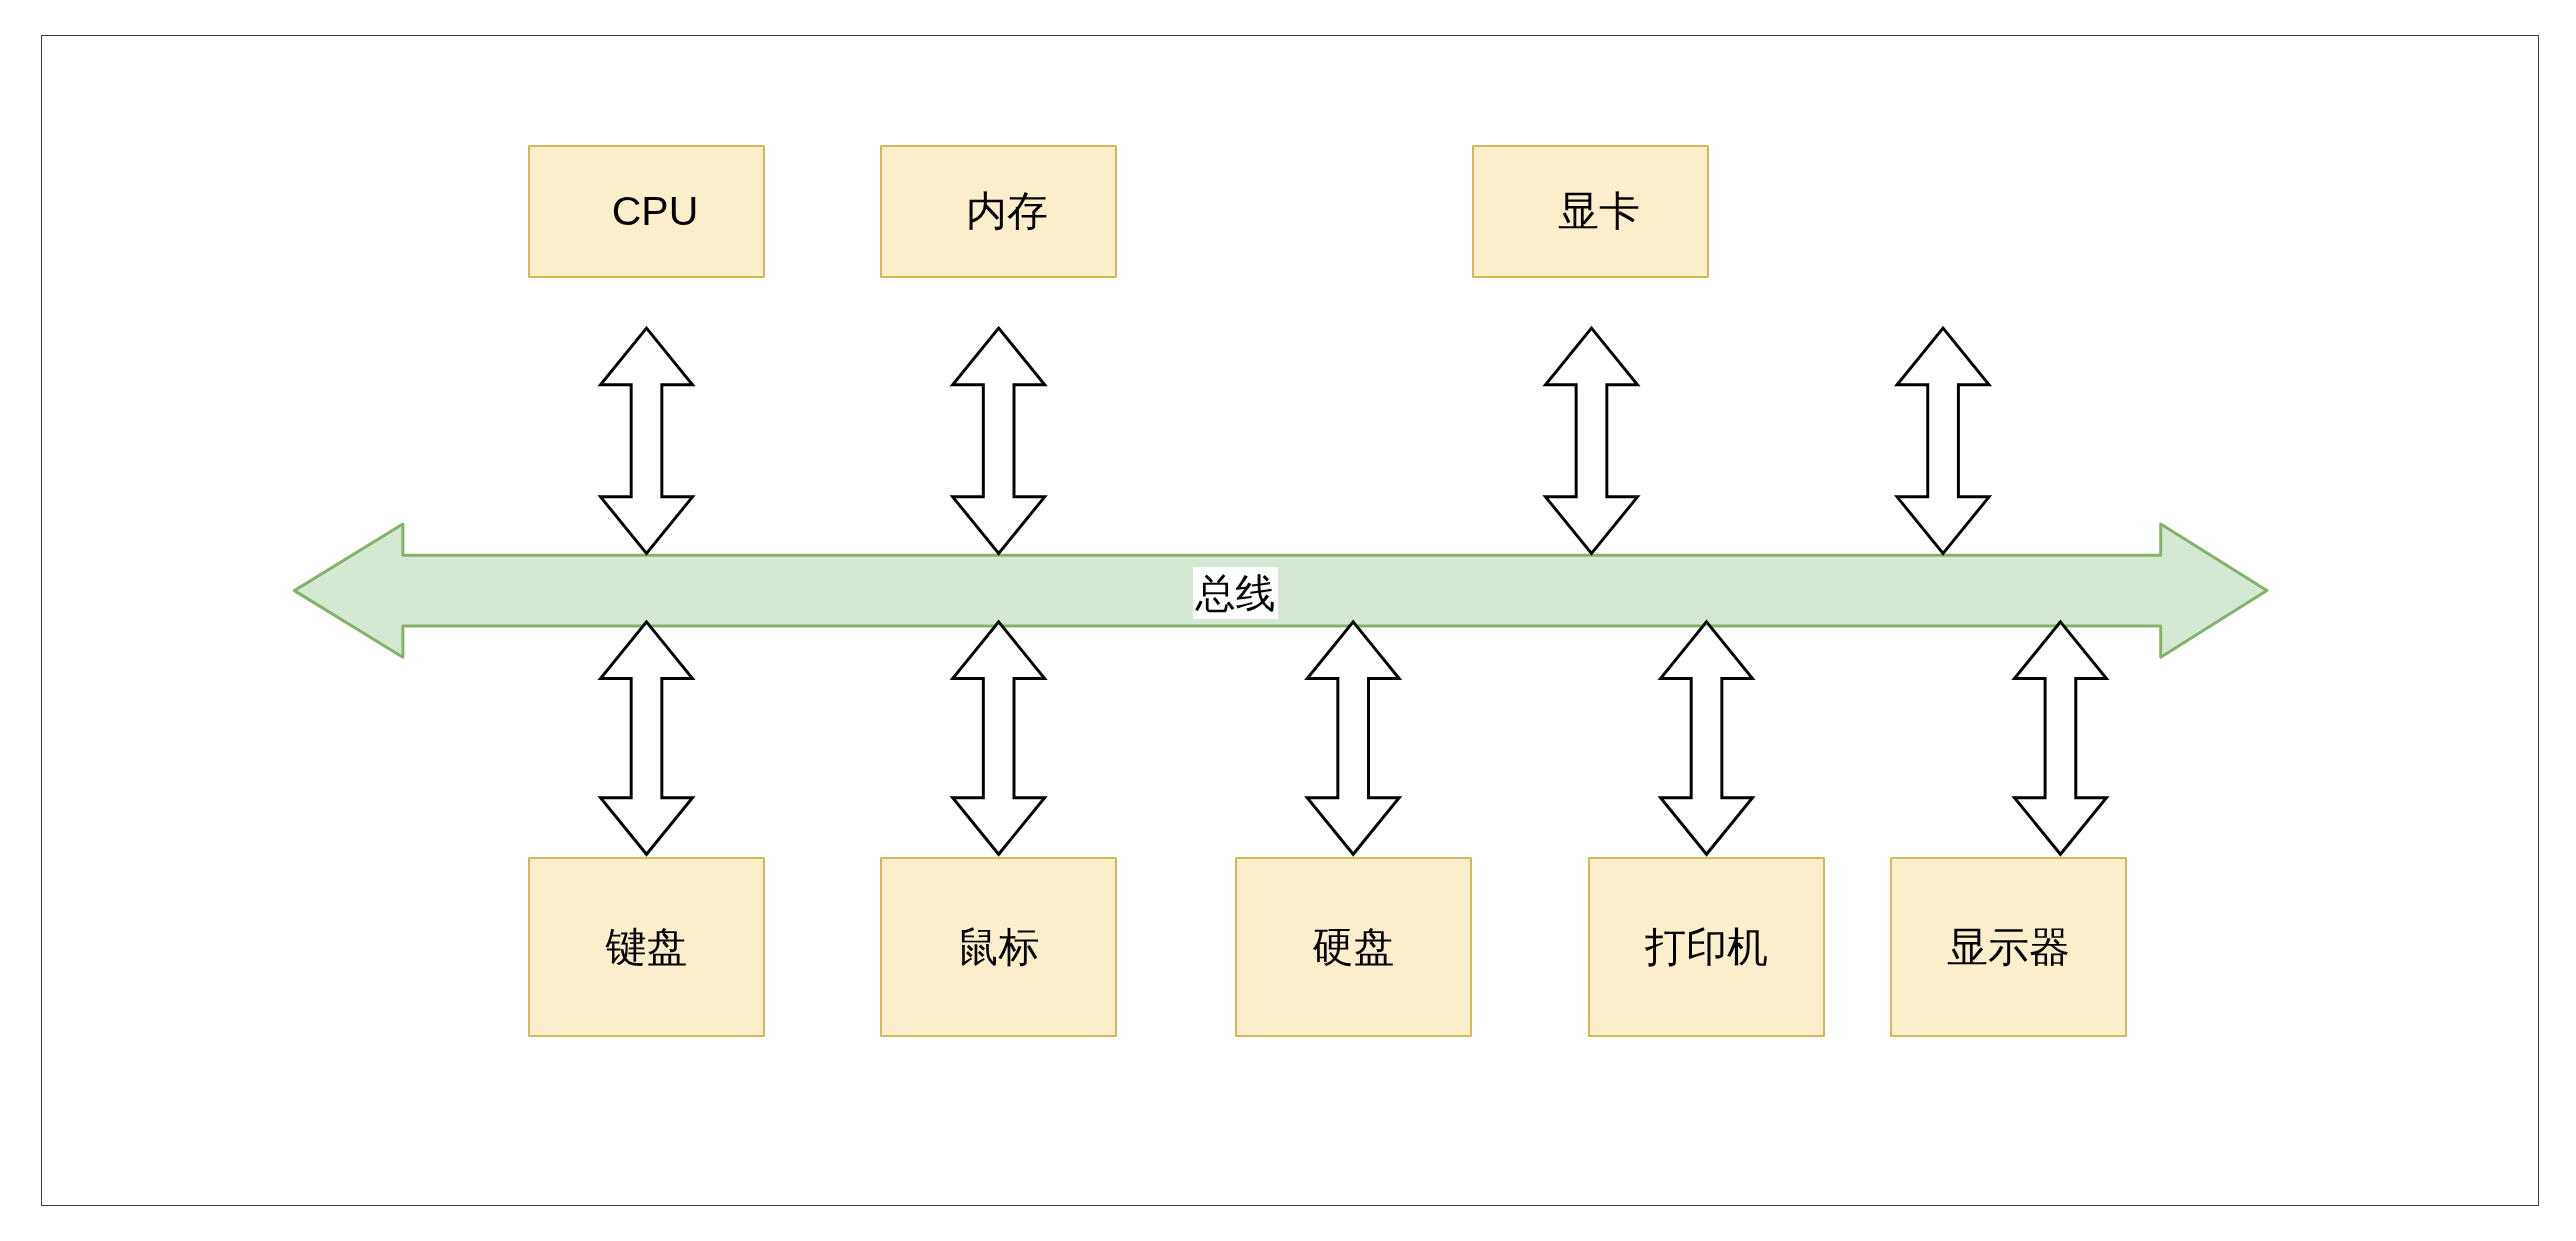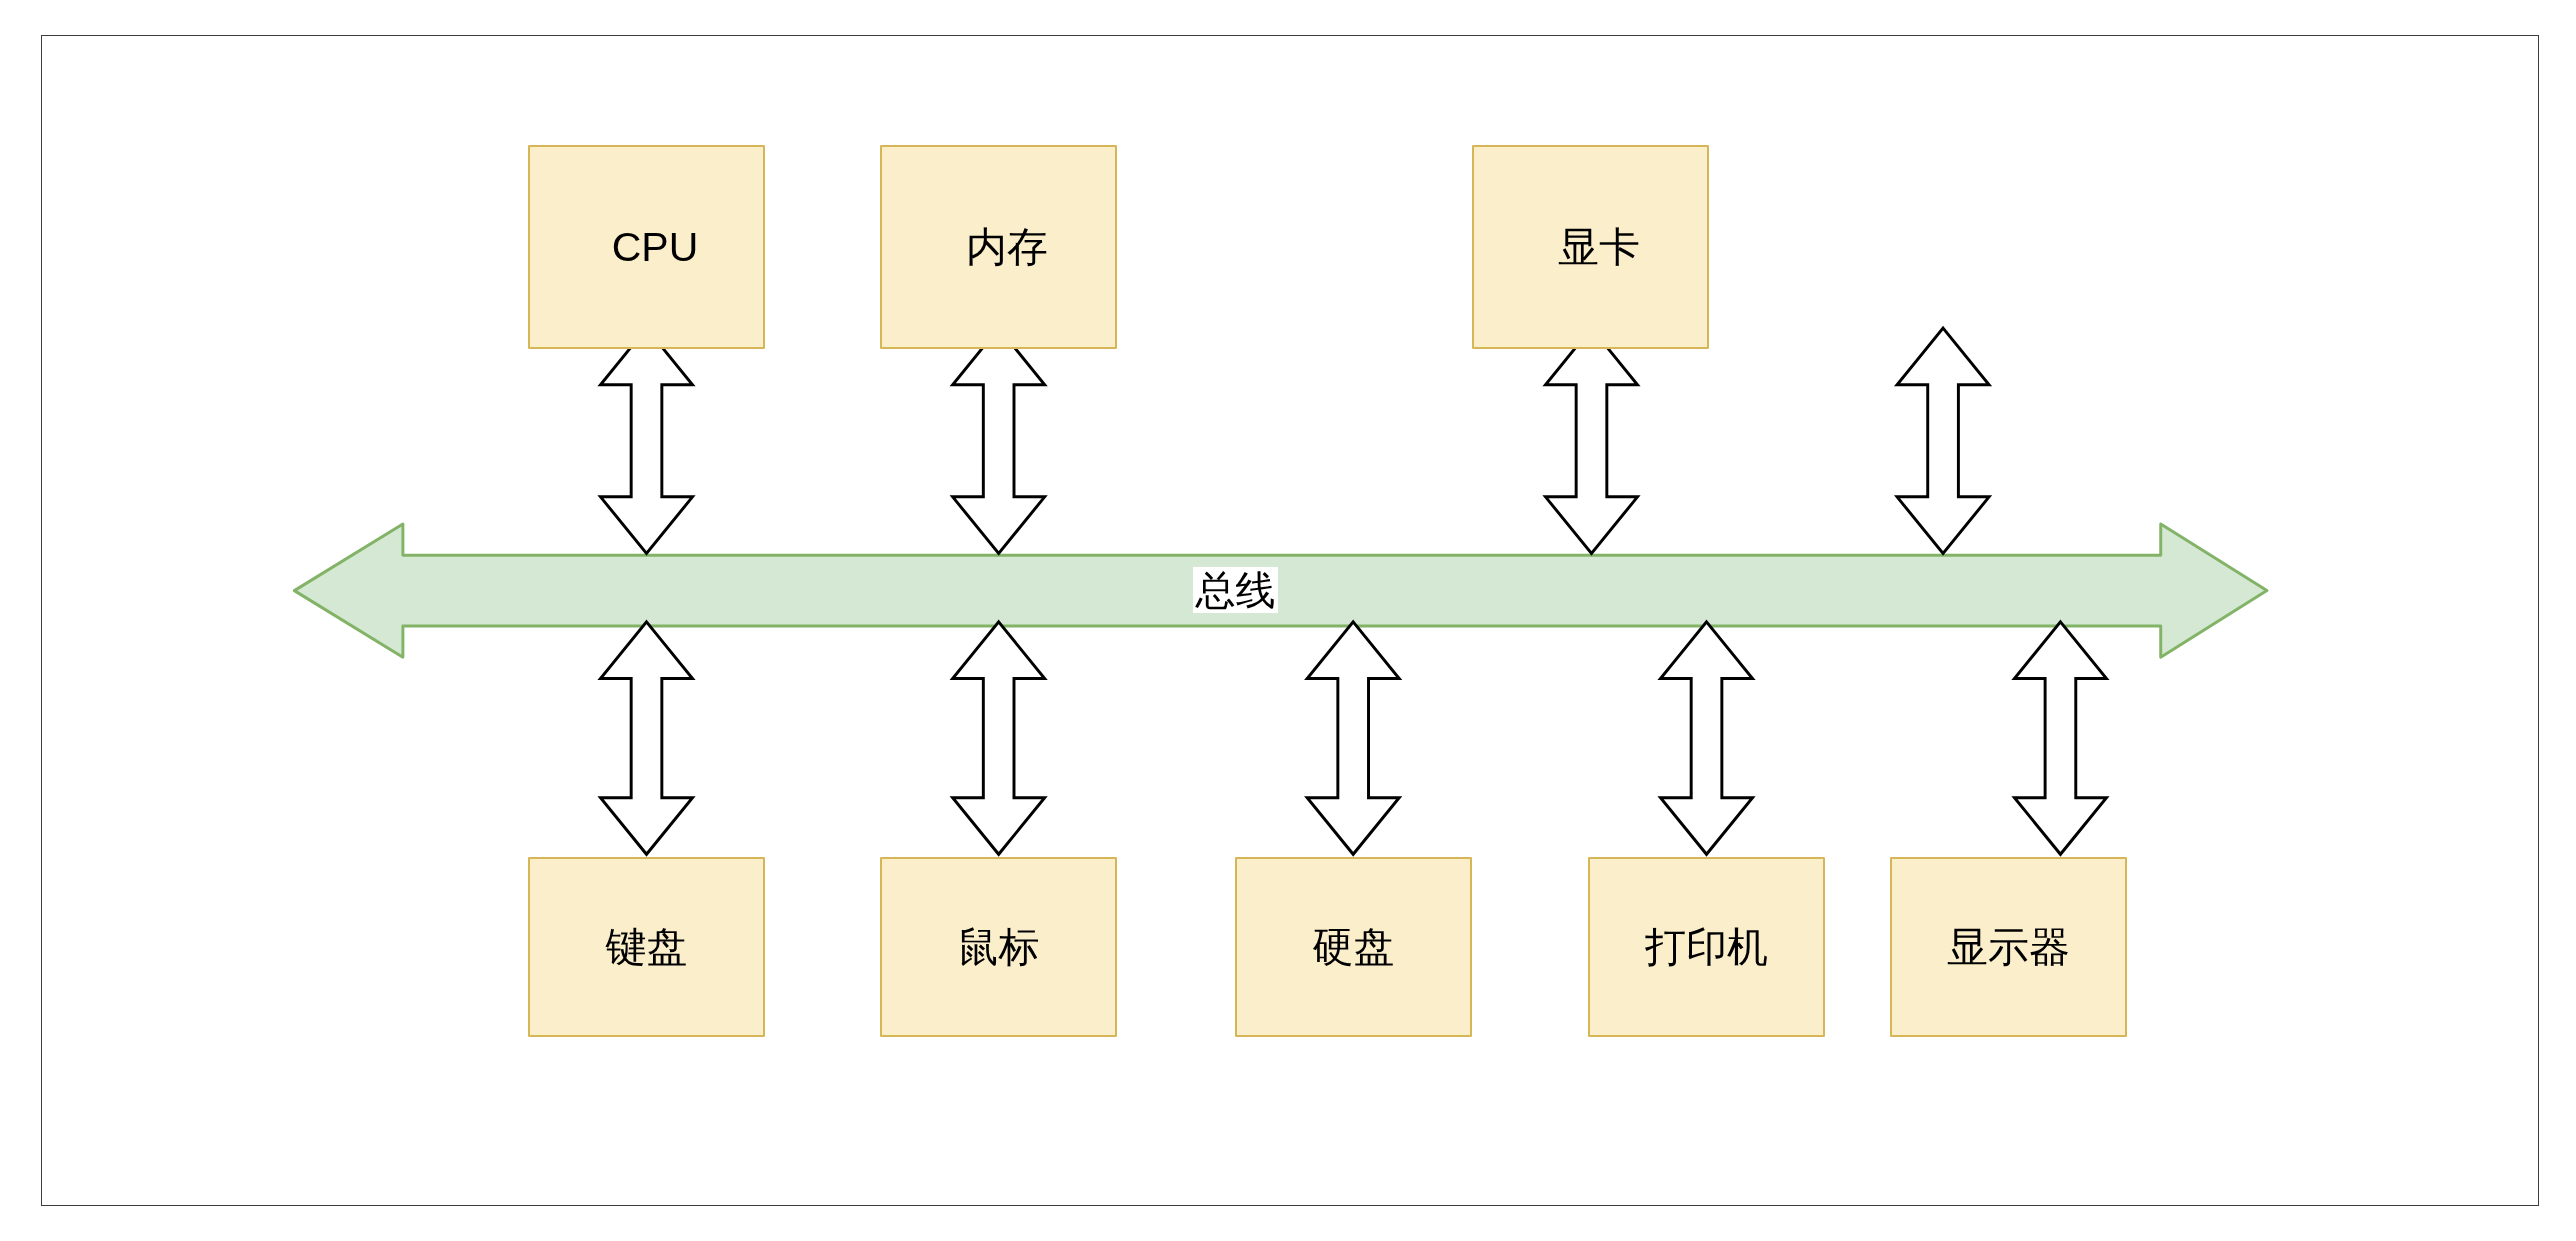--- a/index.html
+++ b/index.html
@@ -28,7 +28,7 @@
     display:flex;align-items:center;justify-content:center;
     color:var(--label-text);font-size:41px;line-height:1;white-space:nowrap;
   }
-  .node-top{top:145px;width:237px;height:204px;padding-left:17px;}
+  .node-top{top:145px;width:237px;height:133px;padding-left:17px;}
   .node-bottom{top:857px;width:237px;height:180px;}
   .bus-shape{fill:var(--bus-fill);stroke:var(--bus-border);stroke-width:5;stroke-linejoin:round;}
   .connector-shape{fill:var(--connector-fill);stroke:var(--connector-stroke);stroke-width:5;stroke-linejoin:miter;}

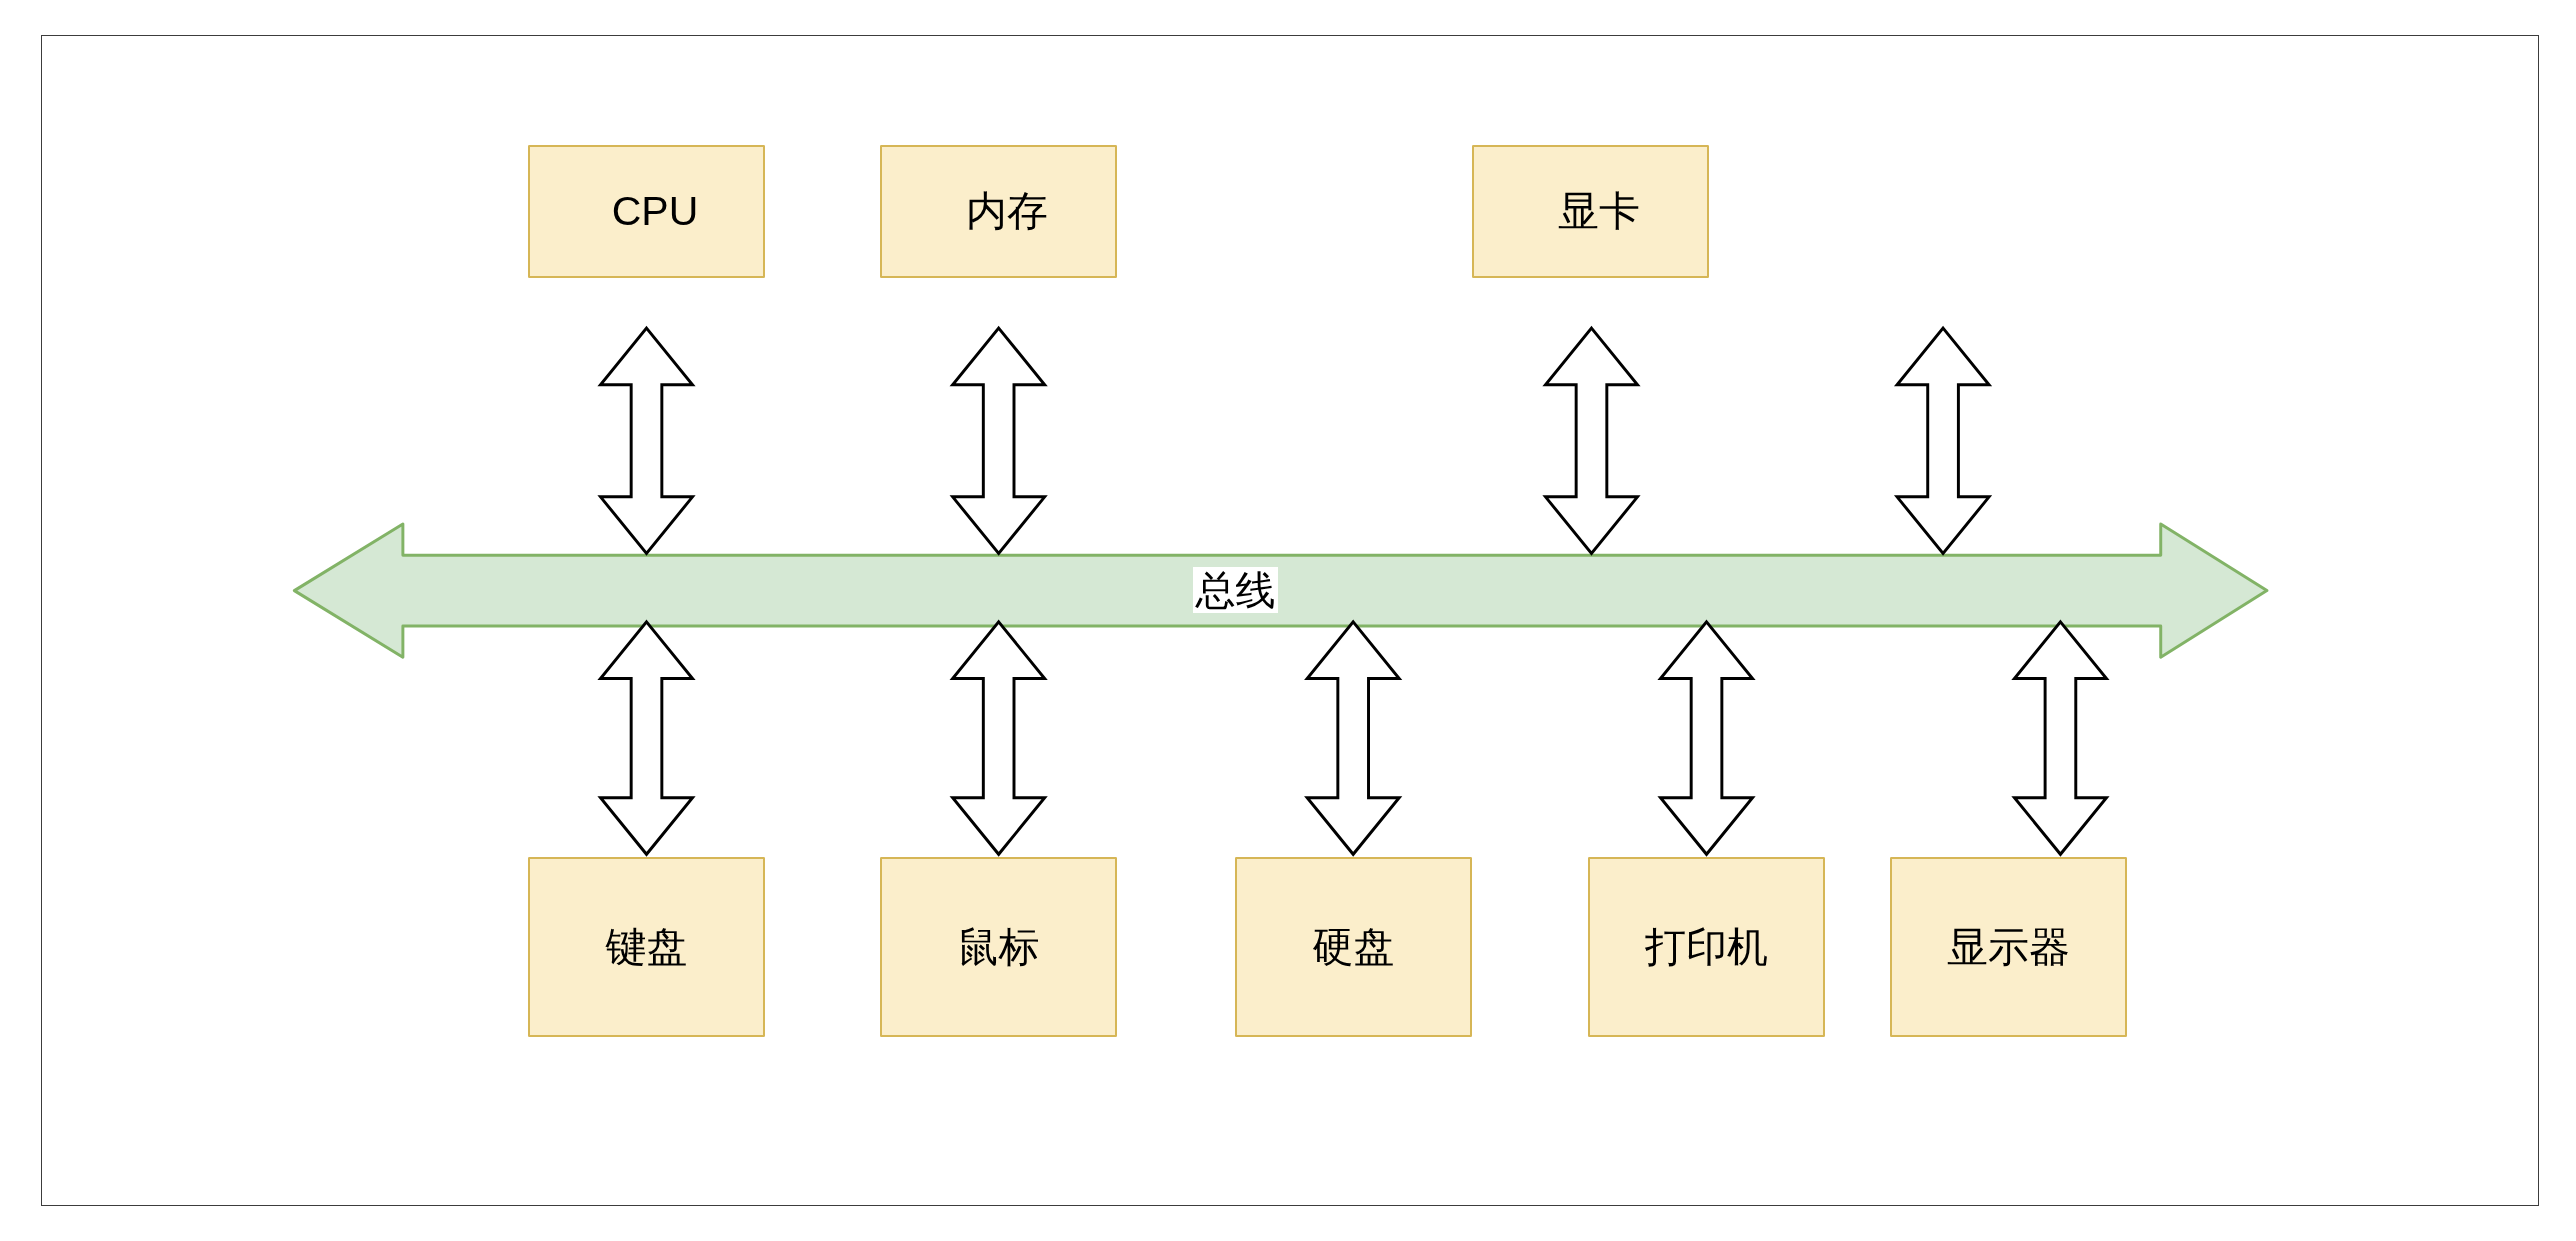--- a/index.html
+++ b/index.html
@@ -33,7 +33,7 @@
   .bus-shape{fill:var(--bus-fill);stroke:var(--bus-border);stroke-width:5;stroke-linejoin:round;}
   .connector-shape{fill:var(--connector-fill);stroke:var(--connector-stroke);stroke-width:5;stroke-linejoin:miter;}
   .bus-label{
-    position:absolute;left:1193px;top:567px;min-width:83px;height:46px;
+    position:absolute;left:1193px;top:567px;min-width:83px;height:52px;
     background:#FFFFFF;color:var(--label-text);
     display:flex;align-items:center;justify-content:center;
     font-size:40px;line-height:1;padding:0 2.4px;box-sizing:border-box;white-space:nowrap;

